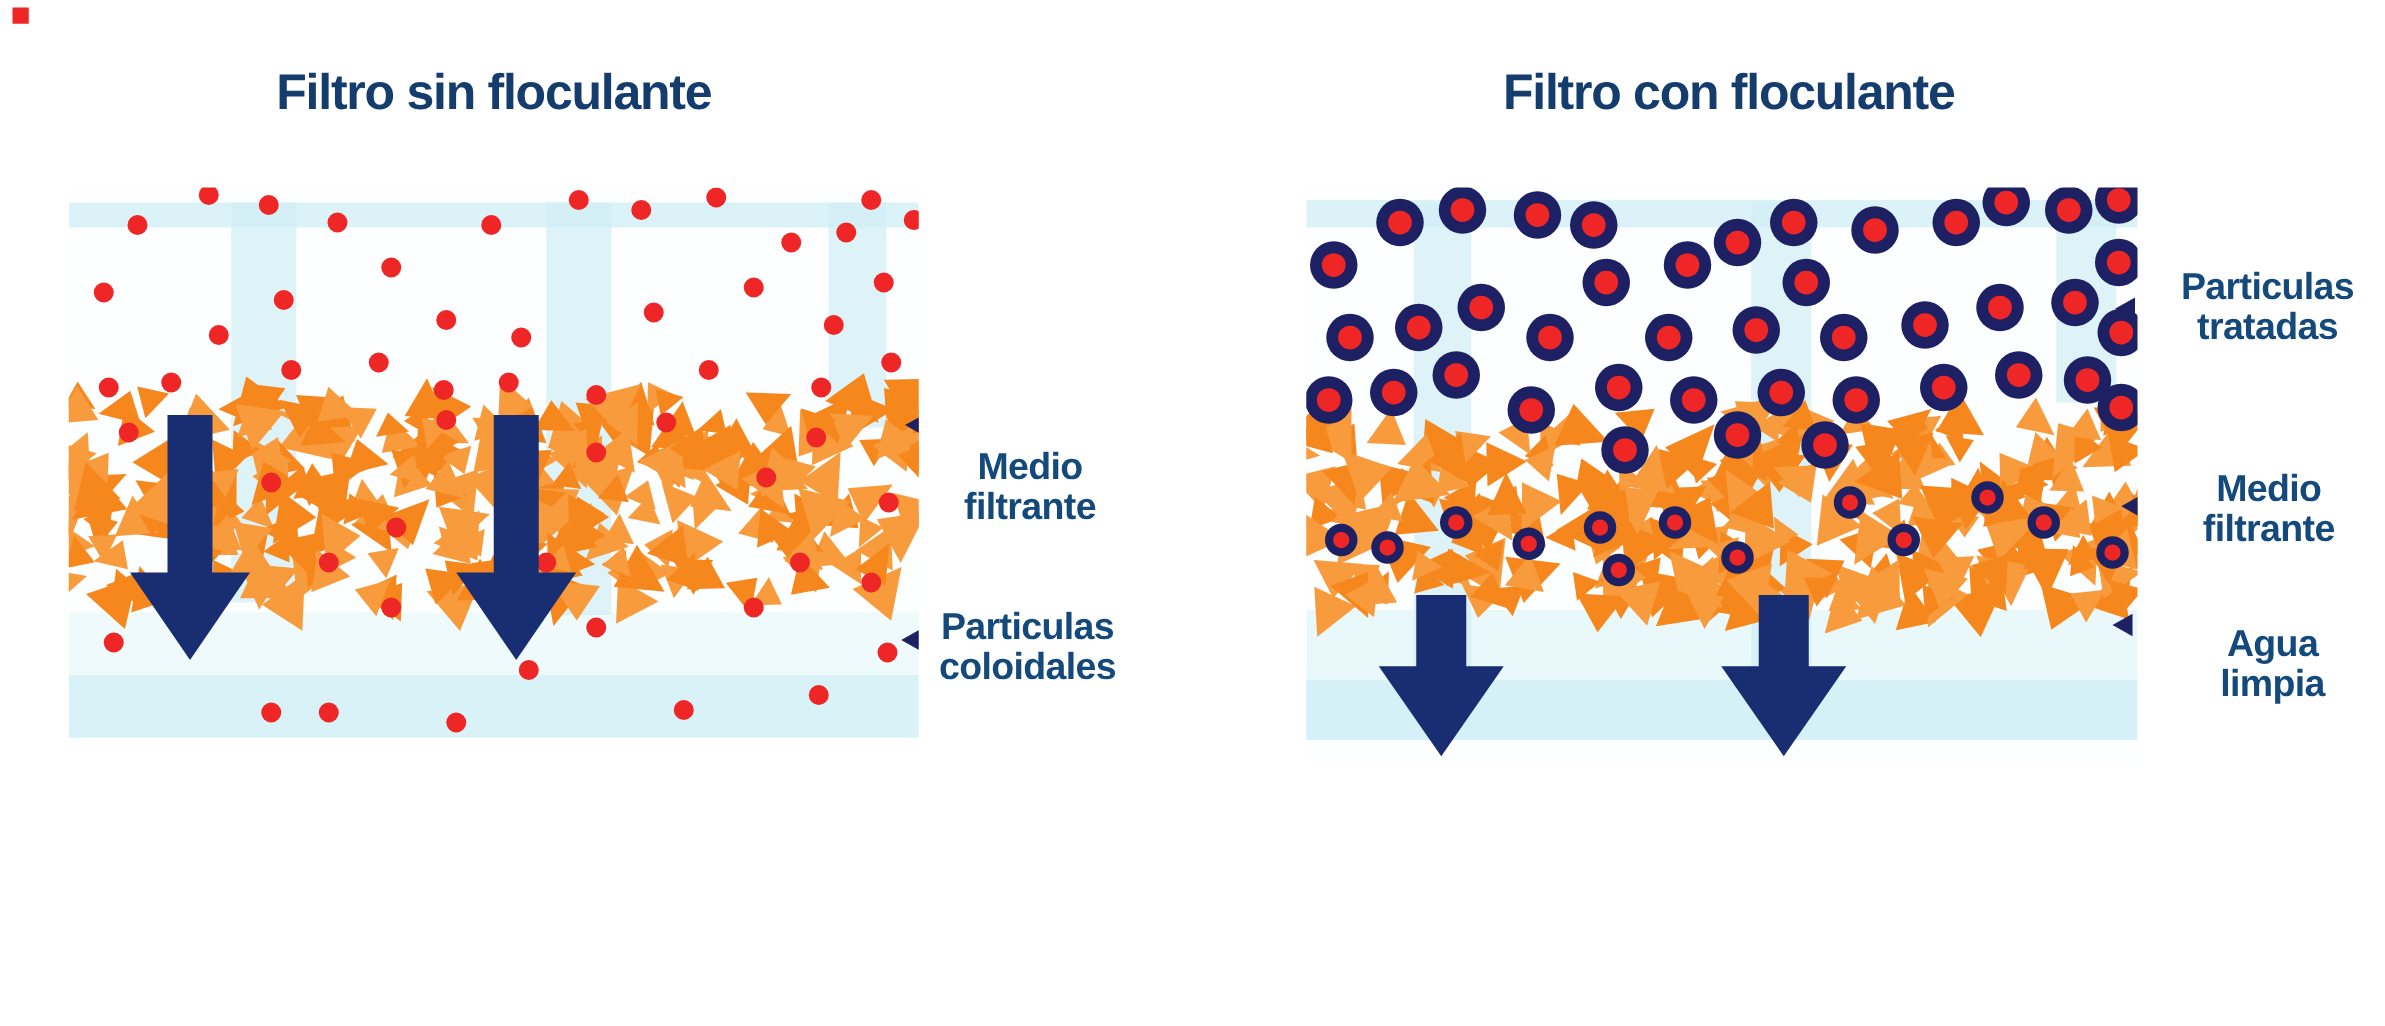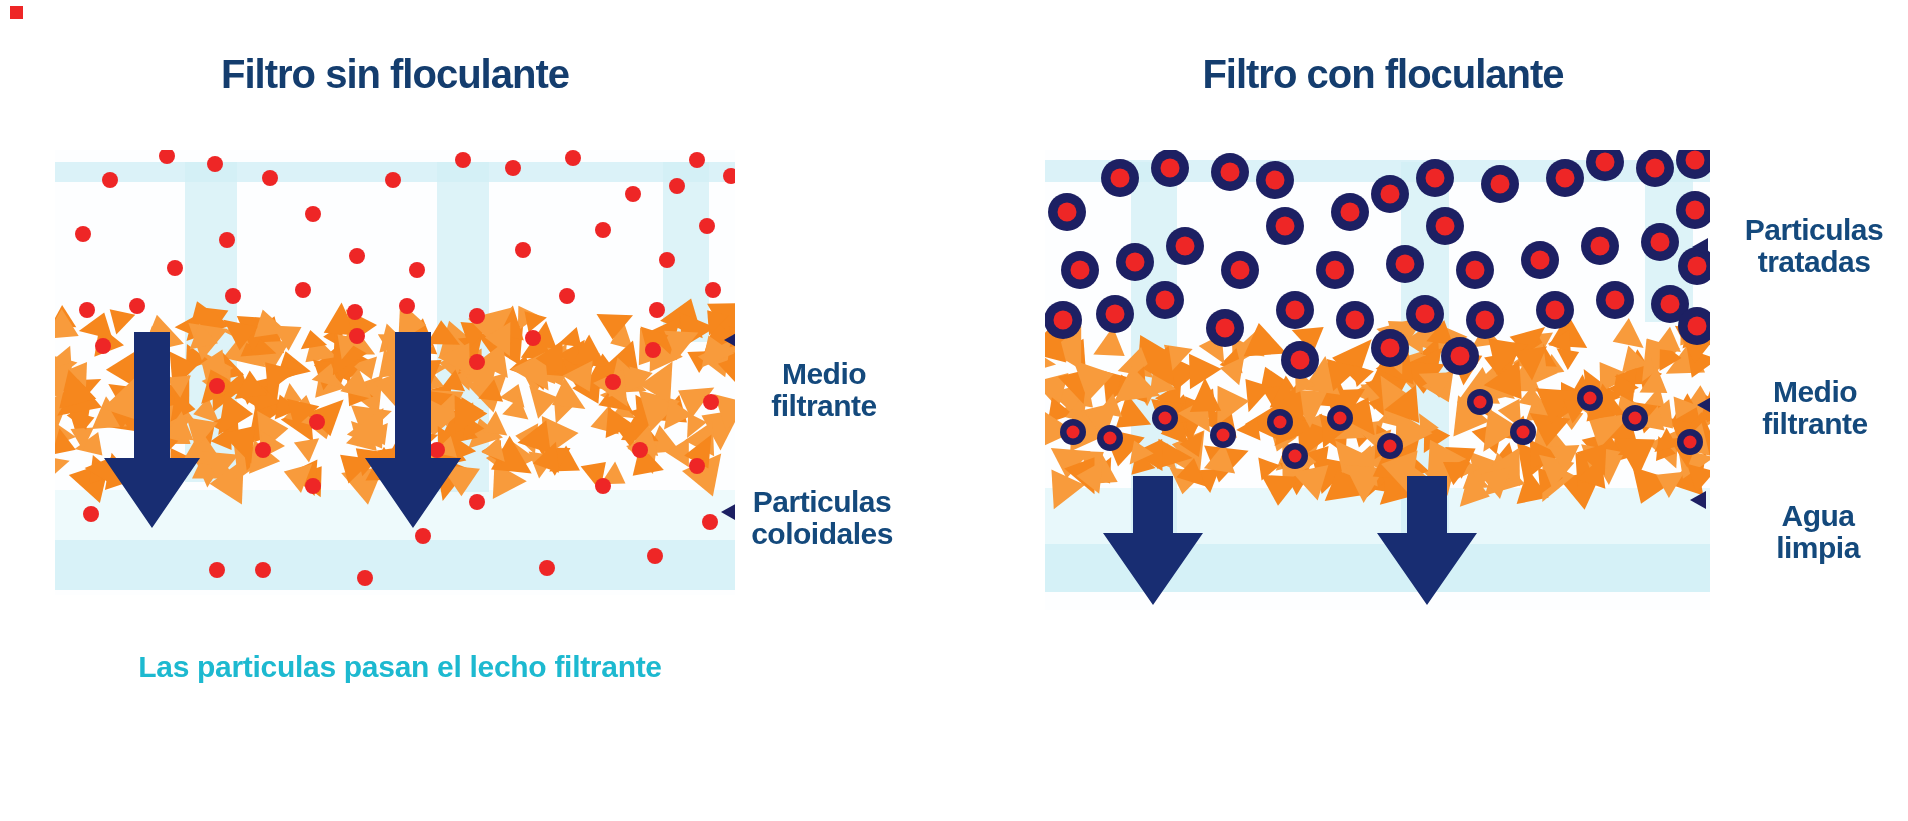--- a/index.html
+++ b/index.html
@@ -815,7 +815,6 @@
   <div id="lbl-right-agua" class="side-label">Agua
 limpia</div>
 
-  <div id="caption-left" class="caption">Las particulas pasan el lecho filtrante</div>
 
 </div>
 

